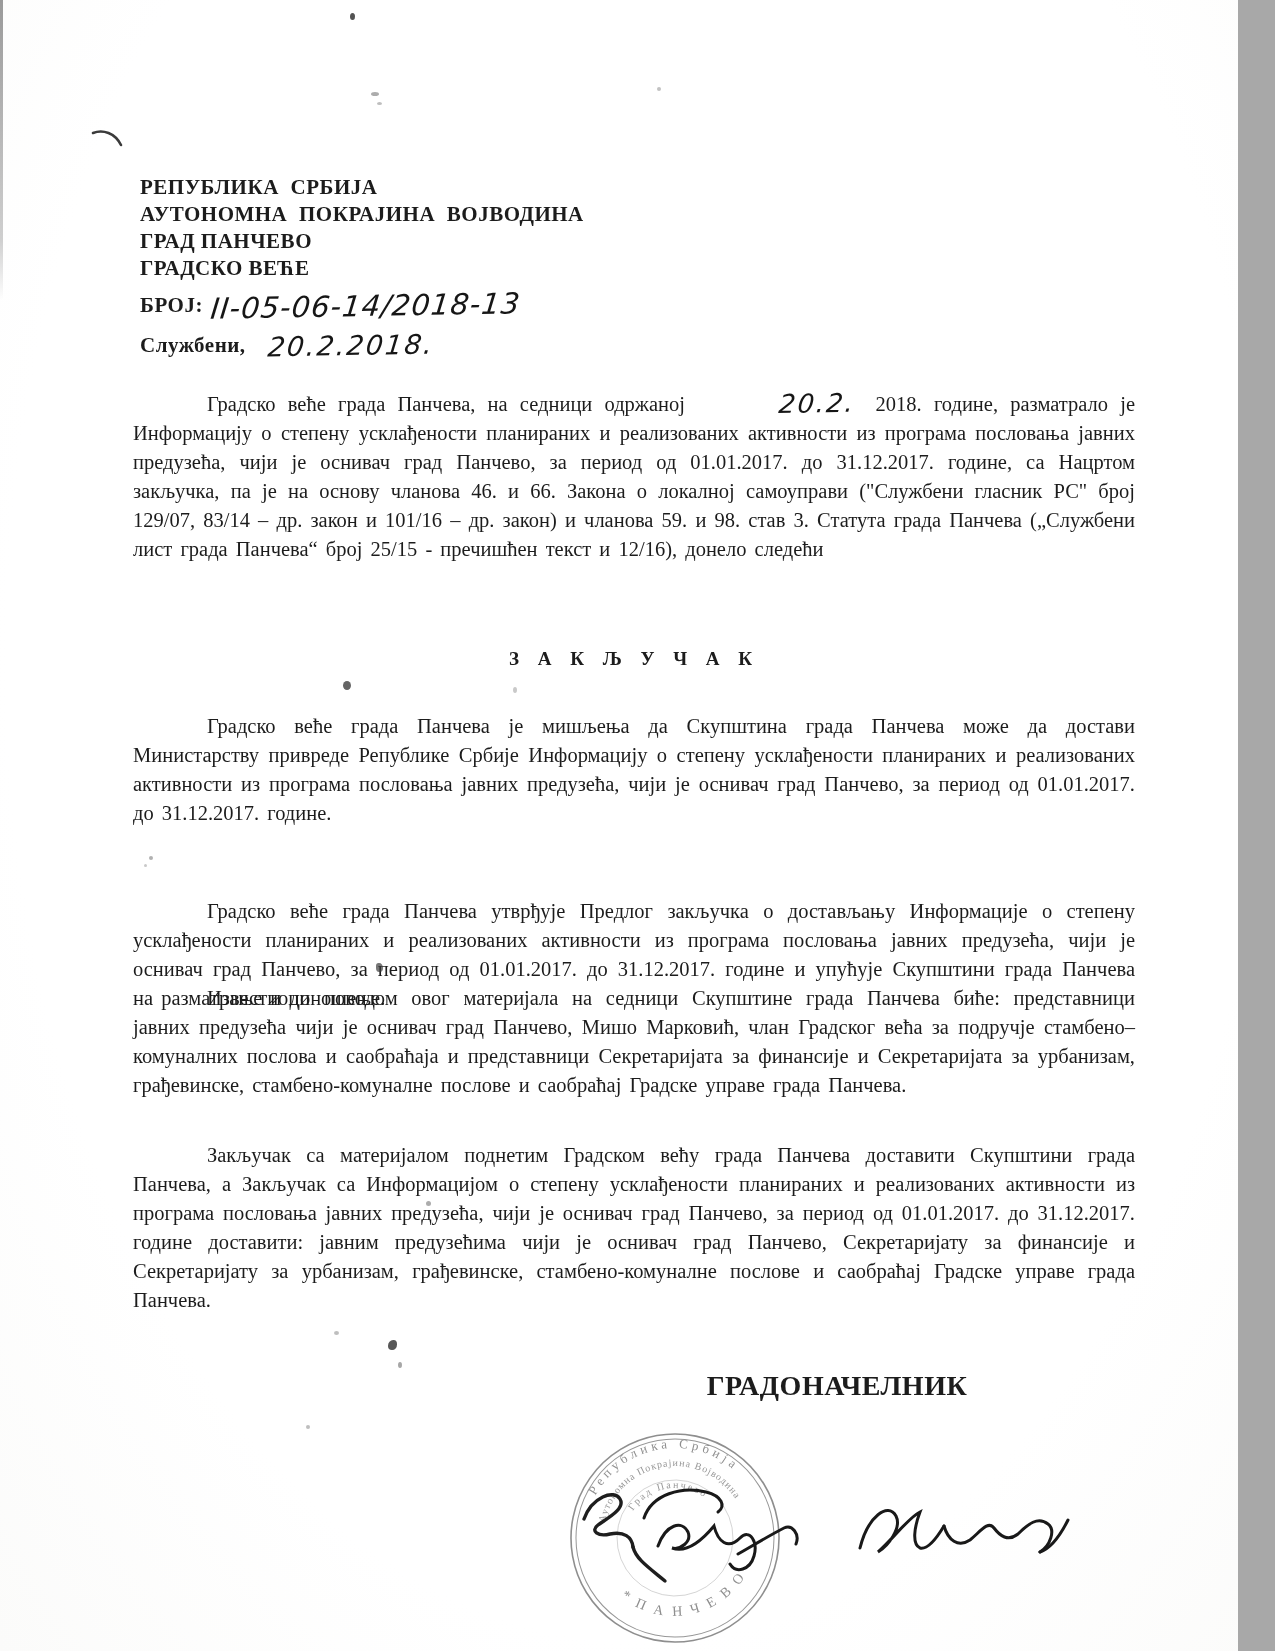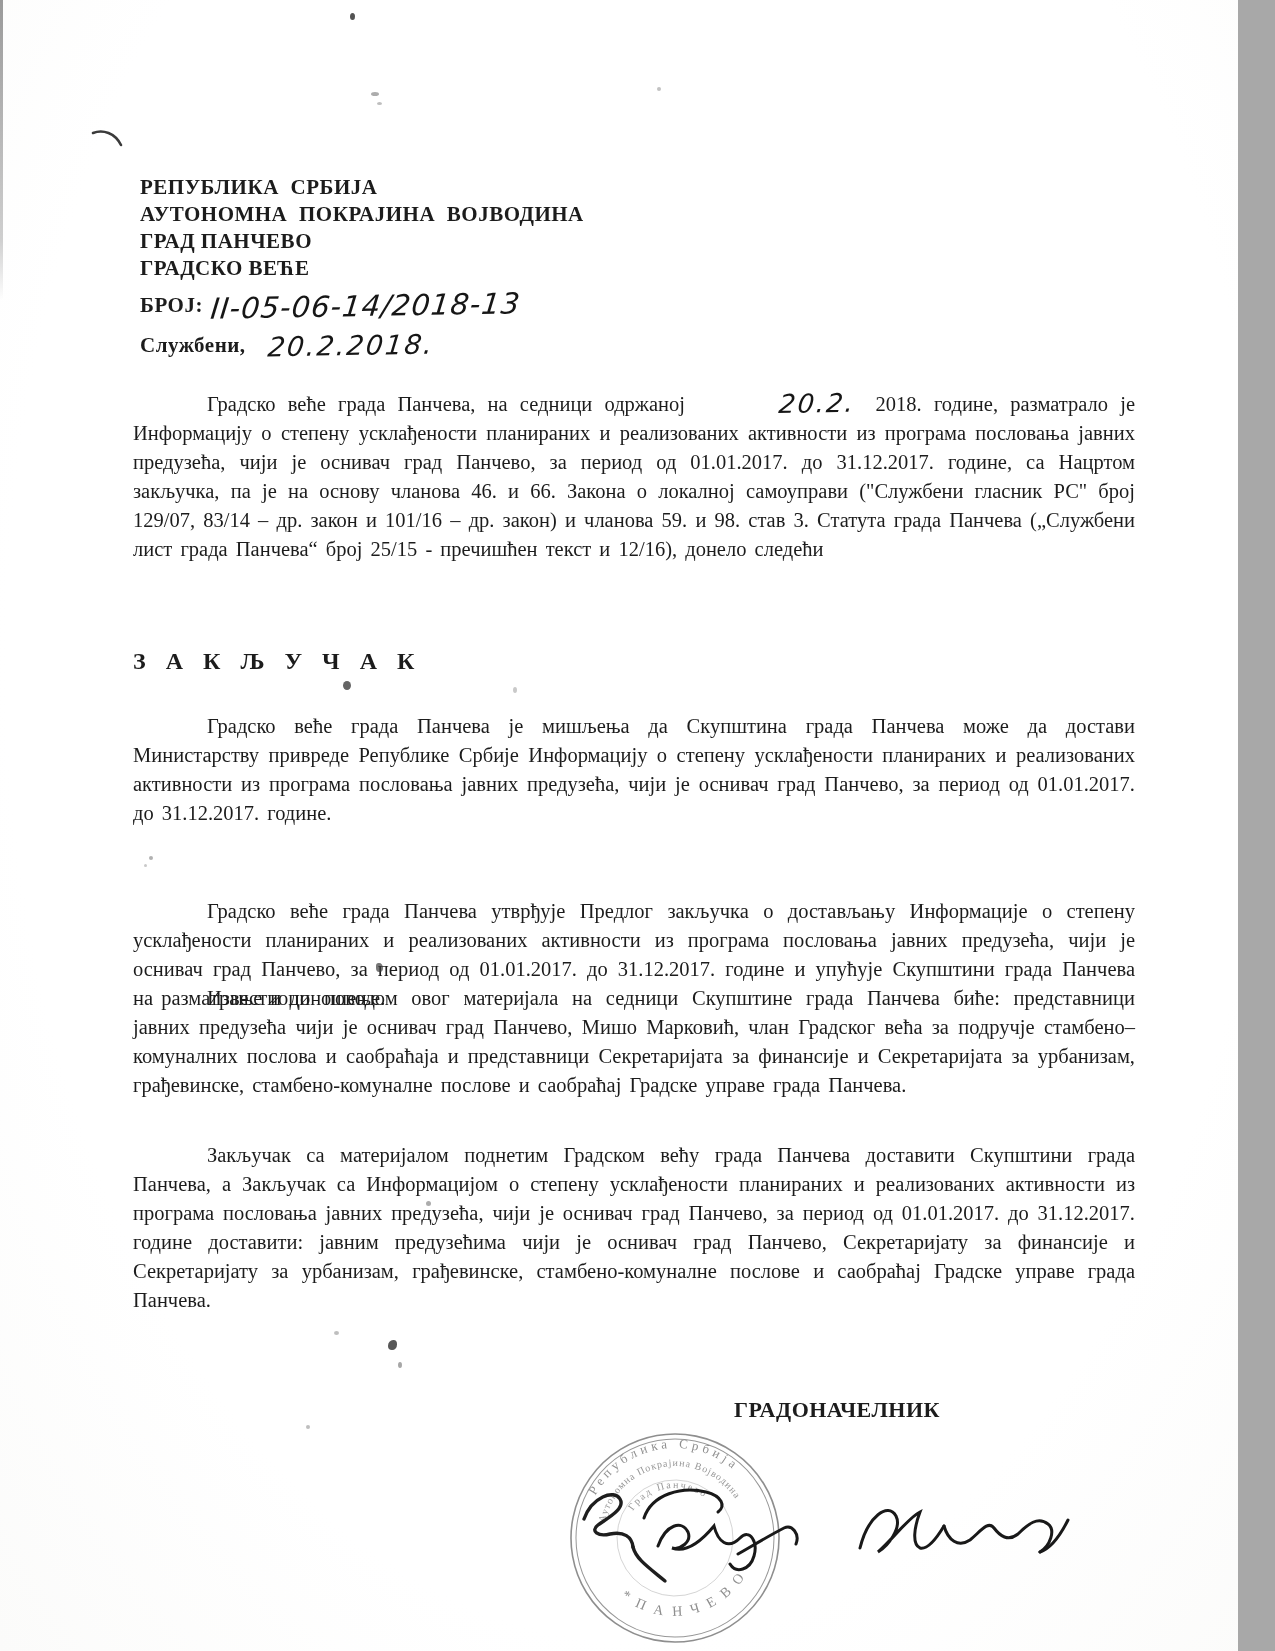--- a/index.html
+++ b/index.html
@@ -40,7 +40,7 @@
   .indent{text-indent:74px;}
   .heading{
     position:absolute;left:133px;width:1002px;
-    text-align:left;font-weight:bold;font-size:24px;letter-spacing:7px;
+    text-align:center;font-weight:bold;font-size:19px;letter-spacing:7px;
   }
   
   .sig-block{position:absolute;left:648px;top:1372px;width:378px;text-align:center;}

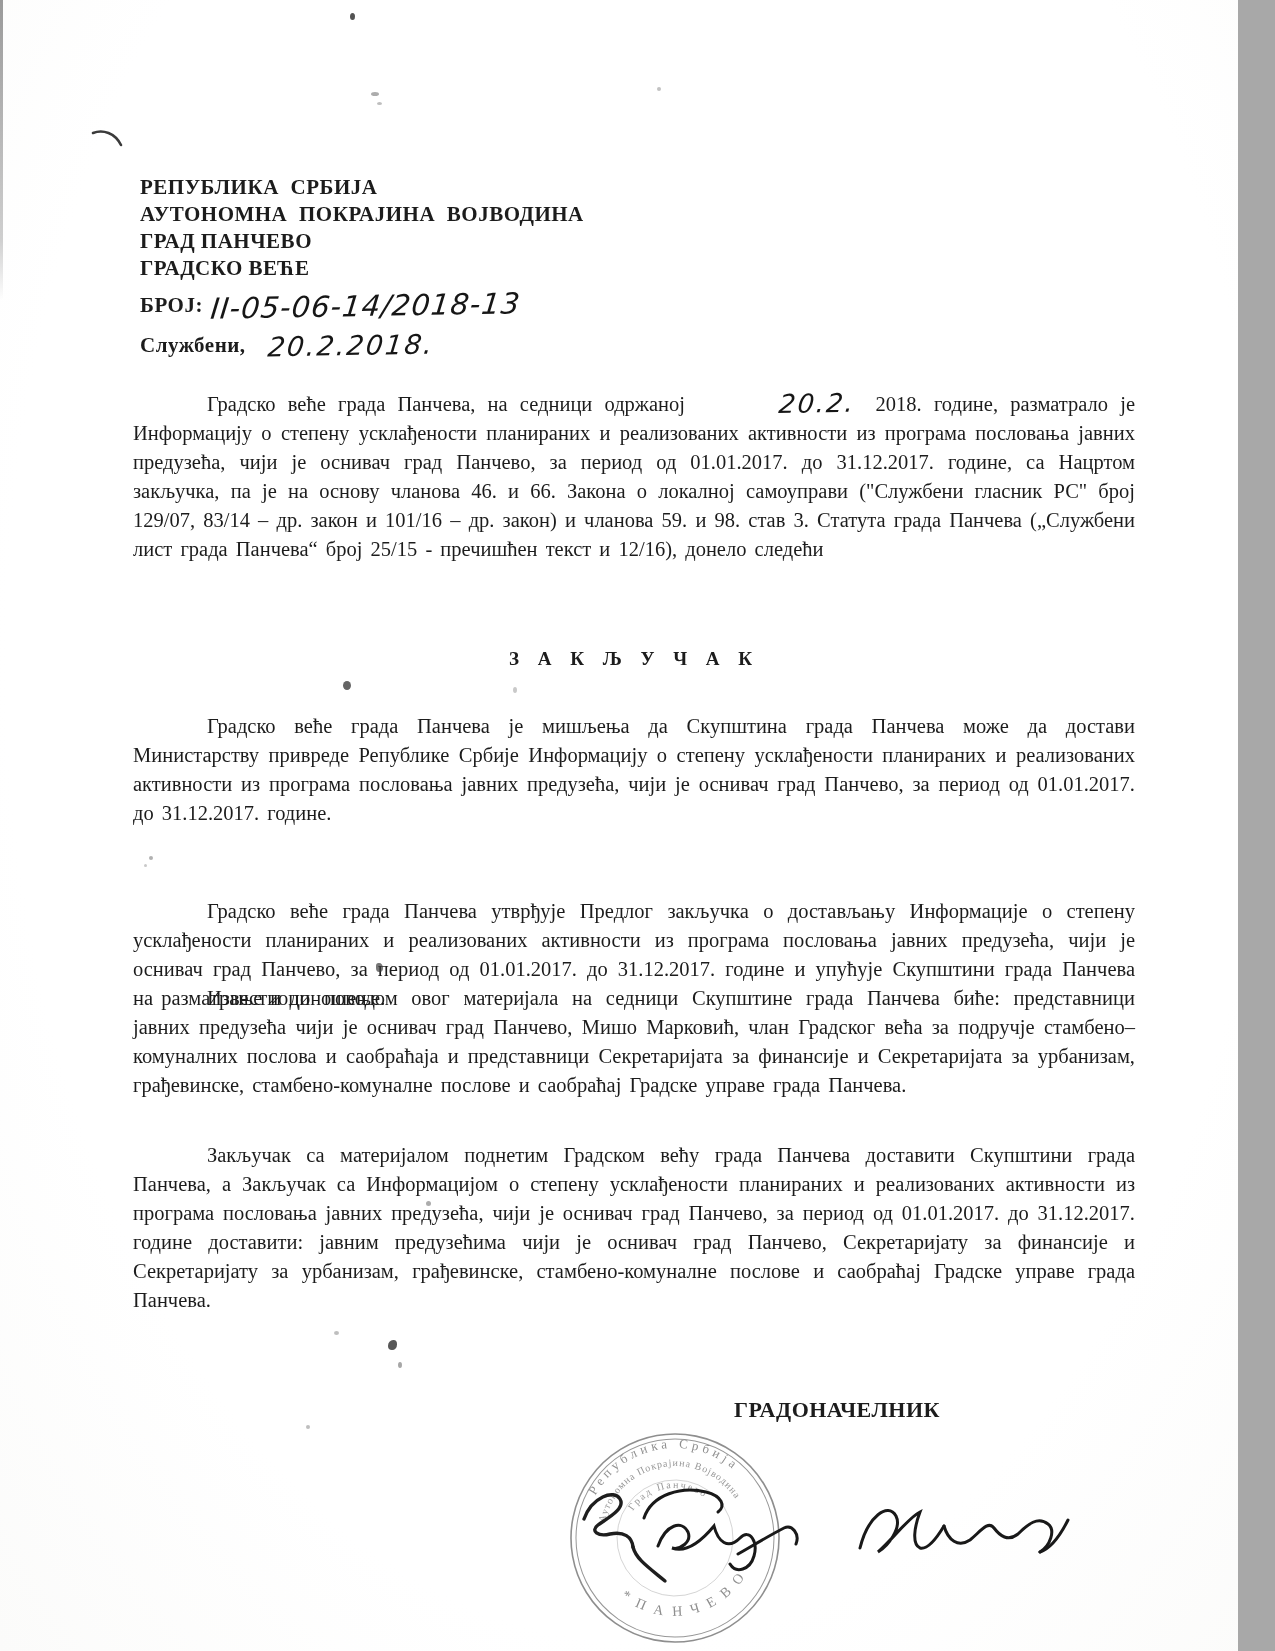--- a/index.html
+++ b/index.html
@@ -44,7 +44,7 @@
   }
   
   .sig-block{position:absolute;left:648px;top:1372px;width:378px;text-align:center;}
-  .sig-title{font-weight:bold;font-size:22px;line-height:28px;letter-spacing:.5px;white-space:nowrap;margin-top:24px;}
+  .sig-title{font-weight:bold;font-size:28px;line-height:28px;letter-spacing:.5px;white-space:nowrap;}
   .sig-name{font-weight:bold;font-style:italic;font-size:21px;line-height:28px;margin-top:2px;}
   svg{position:absolute;overflow:visible;}
   .speck{position:absolute;border-radius:50%;}

